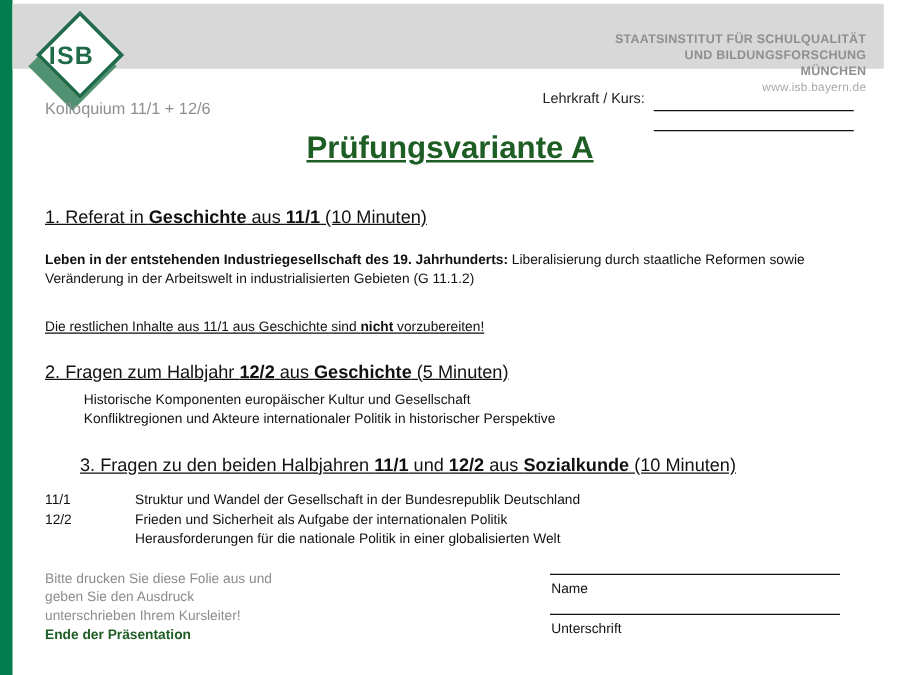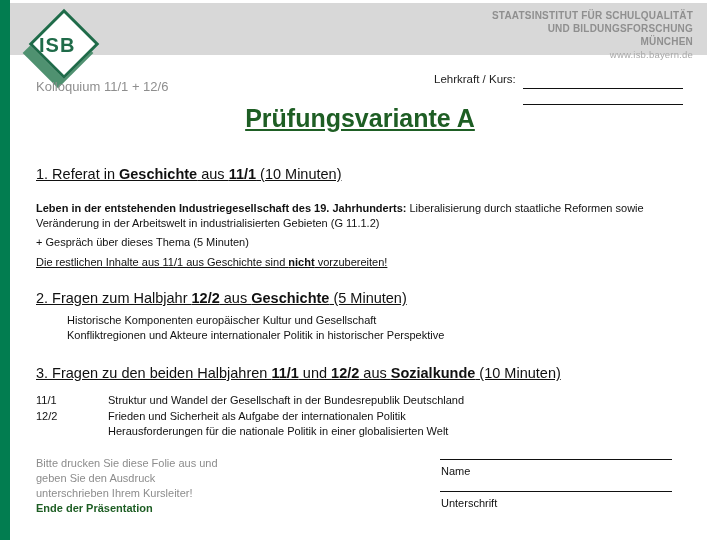--- a/index.html
+++ b/index.html
@@ -22,7 +22,7 @@
     background:#d8d8d8;
   }
   .institute {
-    position:absolute; right:14px; top:6px; text-align:right;
+    position:absolute; right:14px; top:22px; text-align:right;
     color:#8f8f8f; font-weight:bold; font-size:10px; line-height:13px;
     letter-spacing:0.2px;
   }

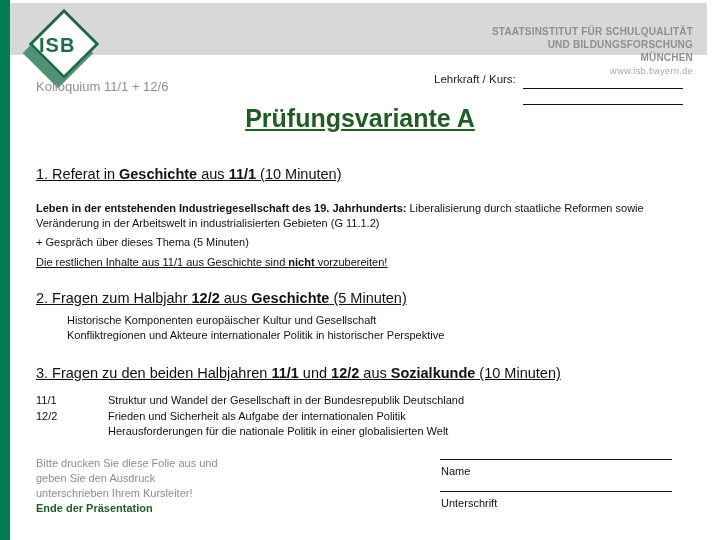--- a/index.html
+++ b/index.html
@@ -120,7 +120,6 @@
 
   <div class="para p1"><b>Leben in der entstehenden Industriegesellschaft des 19. Jahrhunderts:</b><span> Liberalisierung durch staatliche Reformen sowie Veränderung in der Arbeitswelt in industrialisierten Gebieten (G 11.1.2)</span></div>
 
-  <div class="para p-talk">+  Gespräch über dieses Thema (5 Minuten)</div>
 
   <div class="para p-note underlined"><span>Die restlichen Inhalte aus 11/1 aus Geschichte sind </span><b>nicht</b><span> vorzubereiten!</span></div>
 

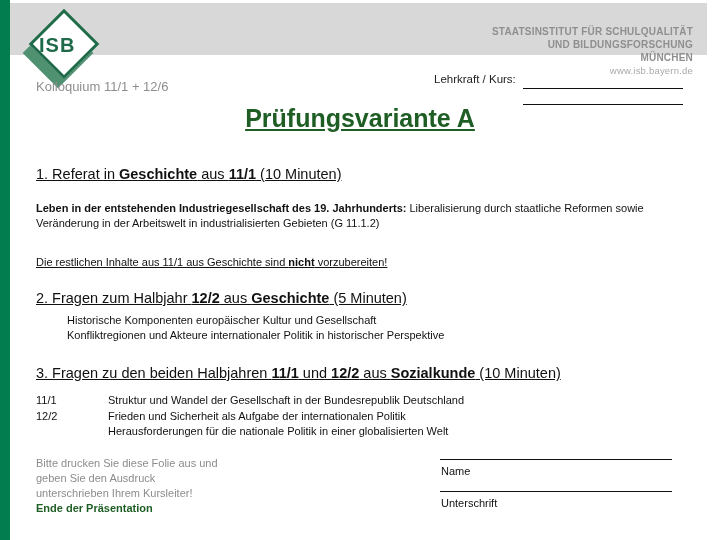--- a/index.html
+++ b/index.html
@@ -69,7 +69,7 @@
   .p-note { top:255px; }
   .h2 { top:290px; }
   .p2 { top:313px;margin-left:31px; }
-  .h3 { top:365px; }
+  .h3 { top:365px;margin-left:28px; }
 
   .table3 { position:absolute; left:36px; top:393px; font-size:11px; line-height:15.5px; color:#111; }
   .table3 .row { display:flex; }

